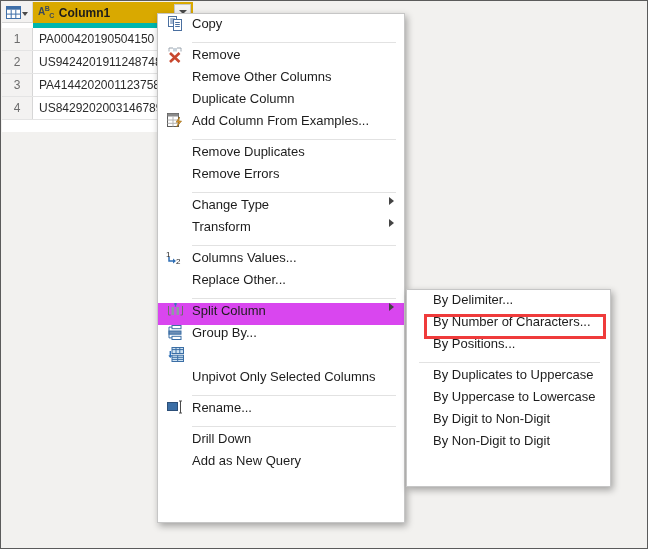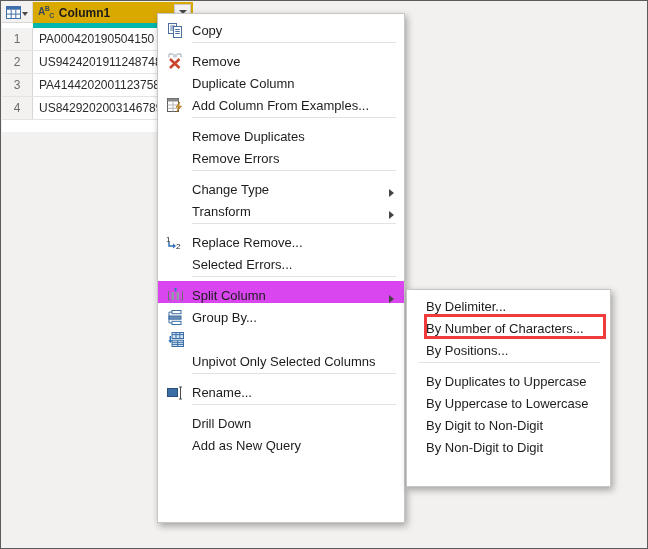--- a/index.html
+++ b/index.html
@@ -168,7 +168,7 @@
   }
   .mi {
     display: flex;
-    align-items: flex-end;
+    align-items: flex-start;
     height: 22px;
     position: relative;
     cursor: default;

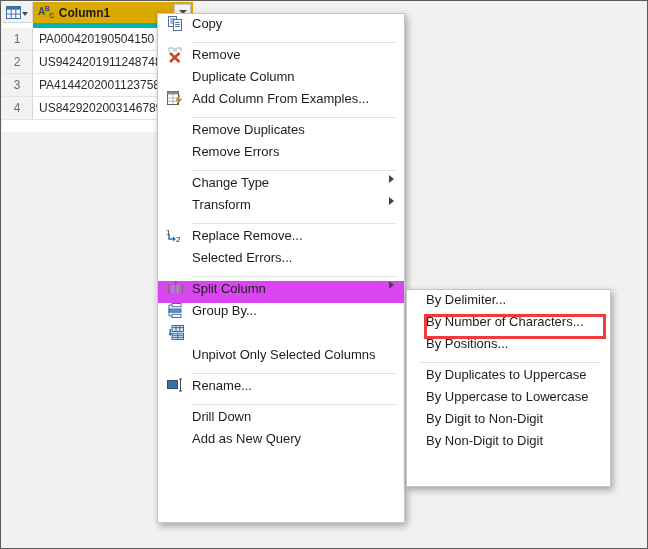--- a/index.html
+++ b/index.html
@@ -290,6 +290,10 @@
             </svg></span>
         </span>
         <span class="mi-label">Remove</span>
+      </div>
+      <div class="mi">
+        <span class="mi-icon"></span>
+        <span class="mi-label">Remove Other Columns</span>
       </div>
       <div class="mi">
         <span class="mi-icon"></span>

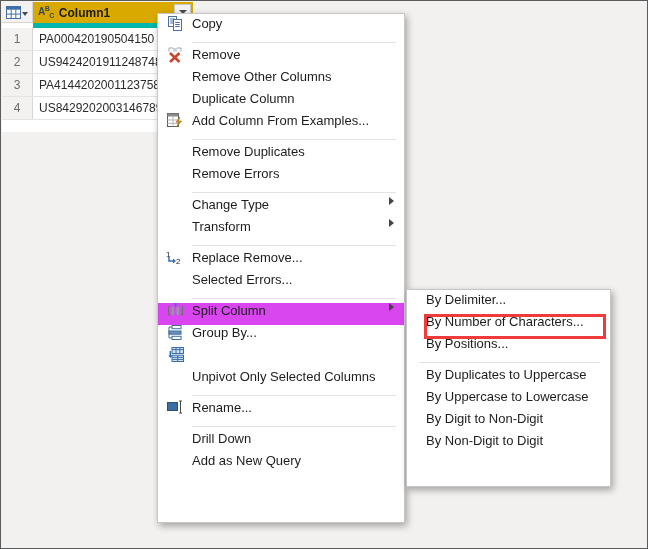--- a/index.html
+++ b/index.html
@@ -342,7 +342,7 @@
               <path d="M7 8.6 L10 11 L7 13.4 z" fill="#2f6fb5"></path>
             </svg></span>
         </span>
-        <span class="mi-label">Replace Remove...</span>
+        <span class="mi-label">Columns Values...</span>
       </div>
       <div class="mi">
         <span class="mi-icon"></span>

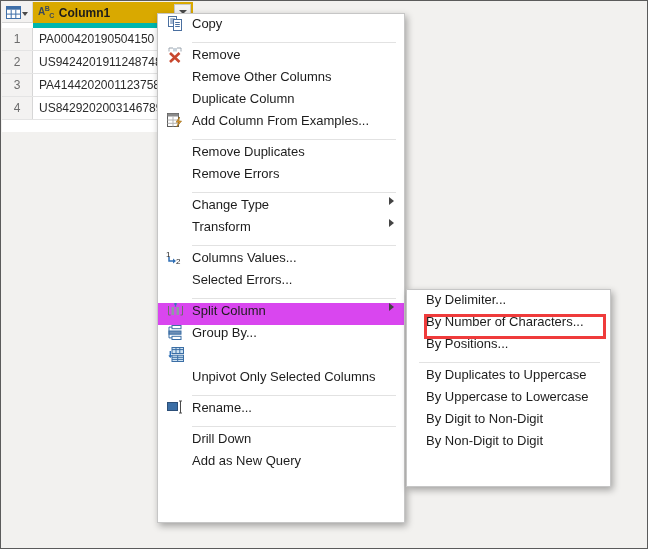--- a/index.html
+++ b/index.html
@@ -346,7 +346,7 @@
       </div>
       <div class="mi">
         <span class="mi-icon"></span>
-        <span class="mi-label">Selected Errors...</span>
+        <span class="mi-label">Replace Other...</span>
       </div>
       <div class="sep"></div>
       <div class="mi hl">

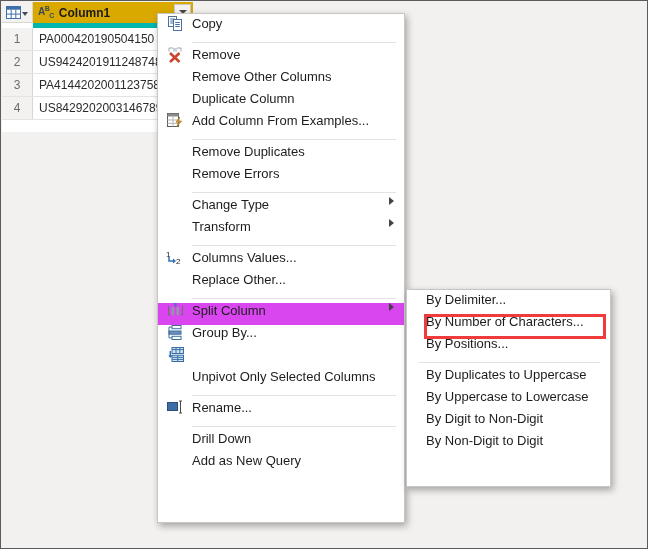--- a/index.html
+++ b/index.html
@@ -201,7 +201,7 @@
     margin: 4px 8px 4px 34px;
   }
   #sub-menu .sep { margin-left: 12px; margin-right: 10px; }
-  #sub-menu .mi-label { padding-left: 19px; }
+  #sub-menu .mi-label { padding-left: 26px; }
 
   
   #red-box {

